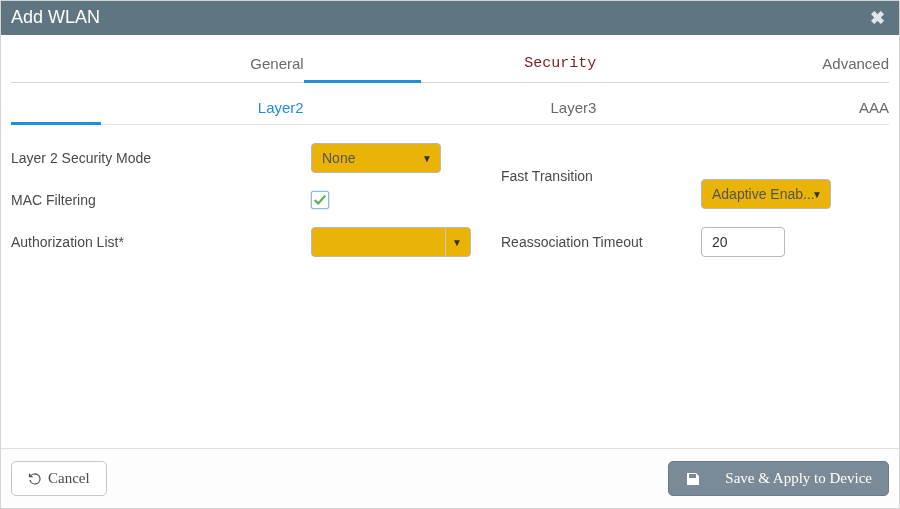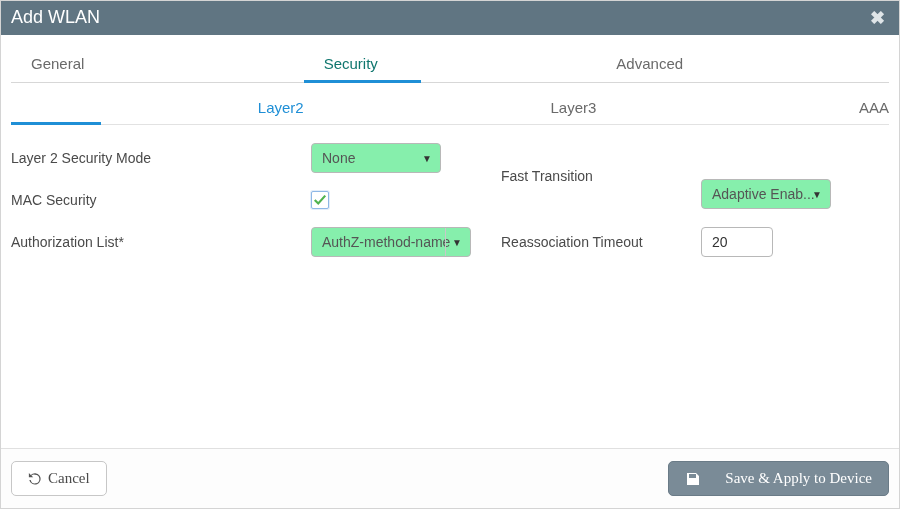--- a/index.html
+++ b/index.html
@@ -44,7 +44,7 @@
   }
   .tab {
     flex: 1;
-    text-align: left;
+    text-align: right;
     padding: 6px 0 10px 20px;
     color: #6a6a6a;
     cursor: pointer;

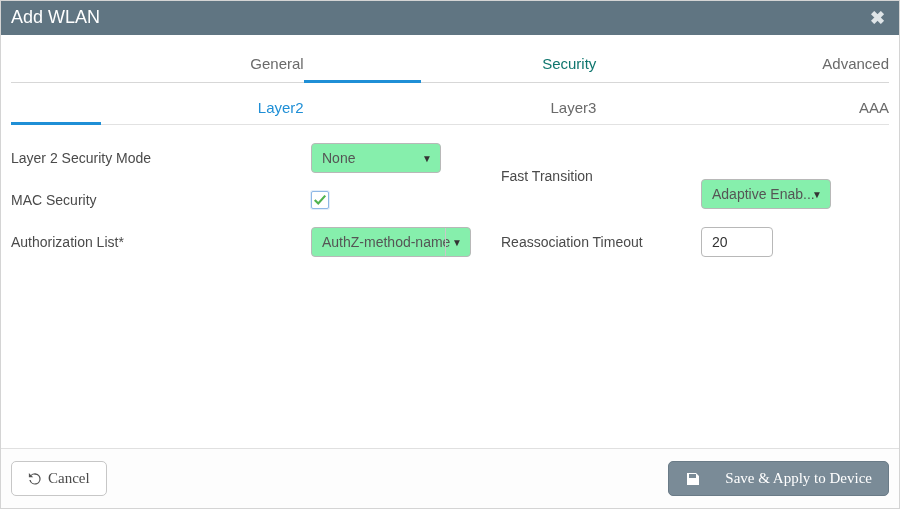--- a/index.html
+++ b/index.html
@@ -52,7 +52,8 @@
     font-size: 15px;
   }
   .tab.active {
-    color: #0f766e;
+    color: #7f1d1d;
+    font-family: Liberation Mono, monospace;
   }
   .tab.active::after {
     content: "";

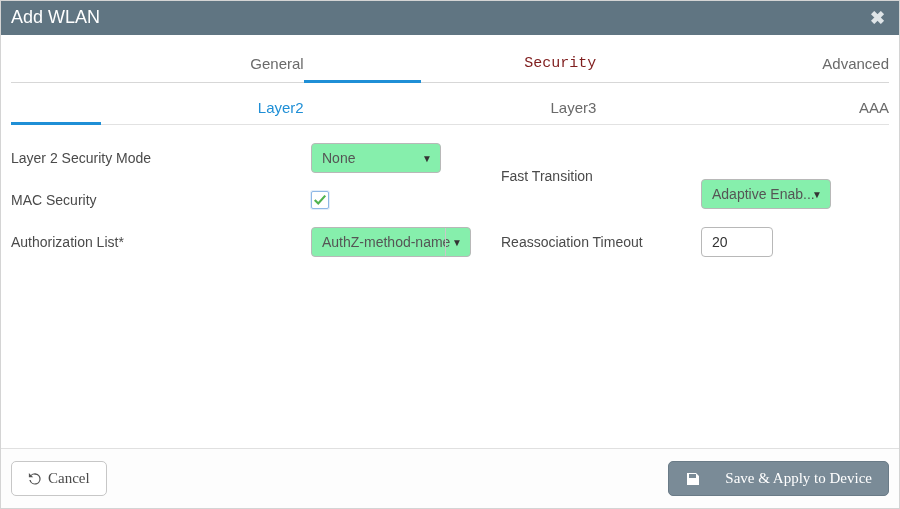--- a/index.html
+++ b/index.html
@@ -122,7 +122,7 @@
     border: 1px solid #b8b8b8;
     border-radius: 4px;
     height: 30px;
-    background: #86efac;
+    background: #eab308;
     display: flex;
     align-items: center;
     padding: 0 40px 0 10px;

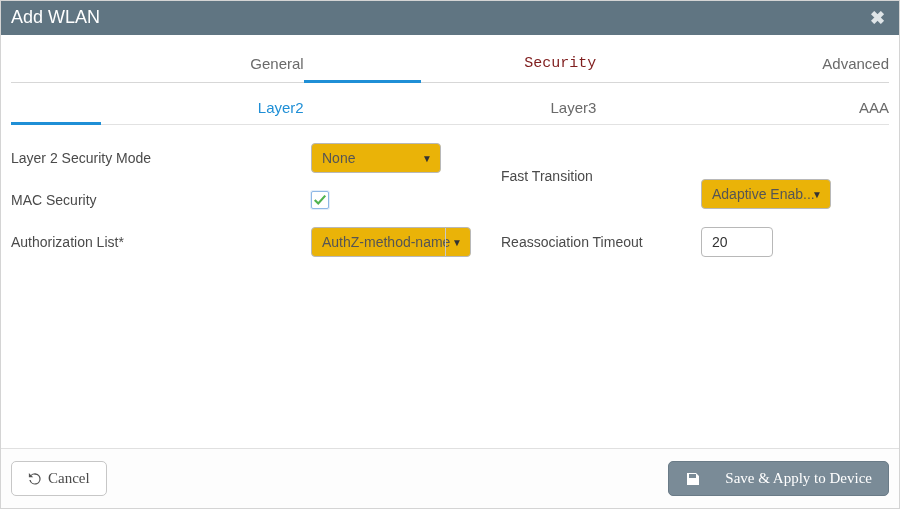--- a/index.html
+++ b/index.html
@@ -257,7 +257,7 @@
     </div>
 
     <div class="field">
-      <span class="label">MAC Security</span>
+      <span class="label">MAC Filtering</span>
       <div class="checkbox checked">
         <svg viewBox="0 0 16 16">
             <polyline points="2,8 6,12 14,3" fill="none" stroke="#4fb34f" stroke-width="2.5"></polyline>

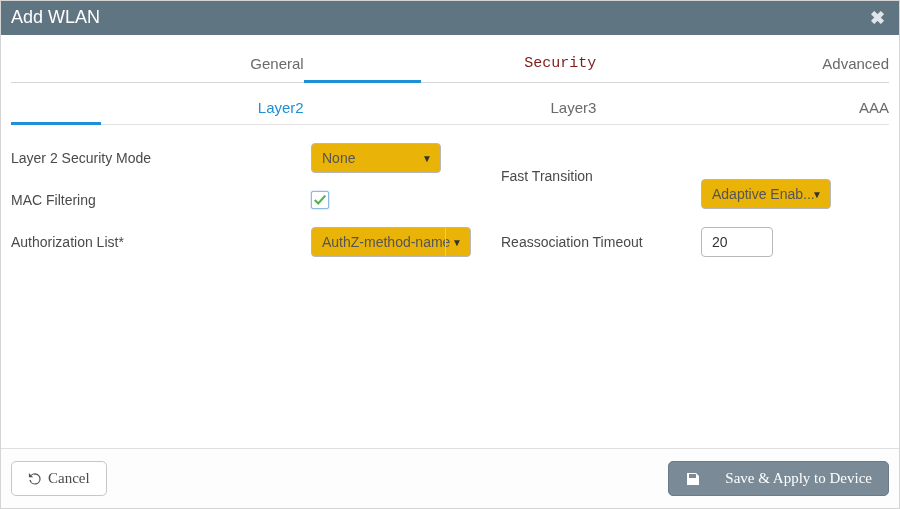--- a/index.html
+++ b/index.html
@@ -268,7 +268,6 @@
     <div class="field">
       <span class="label">Authorization List*</span>
       <div class="select-box split" style="min-width:160px; max-width:160px; overflow:hidden; white-space:nowrap;">
-        <span>AuthZ-method-name</span>
         <span class="caret">▼</span>
       </div>
     </div>

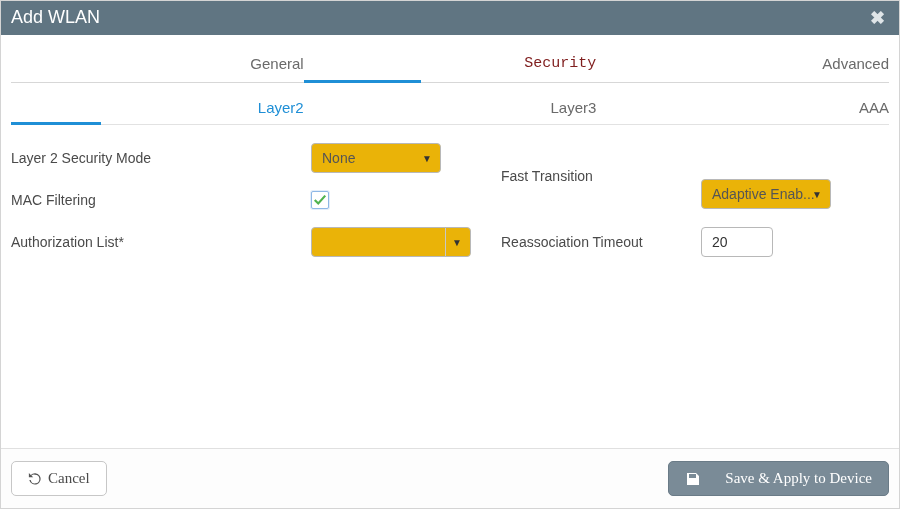--- a/index.html
+++ b/index.html
@@ -174,7 +174,7 @@
     border: 1px solid #b8b8b8;
     border-radius: 4px;
     height: 30px;
-    width: 72px;
+    width: 84px;
     padding: 0 10px;
     font-size: 14px;
     color: #333;

